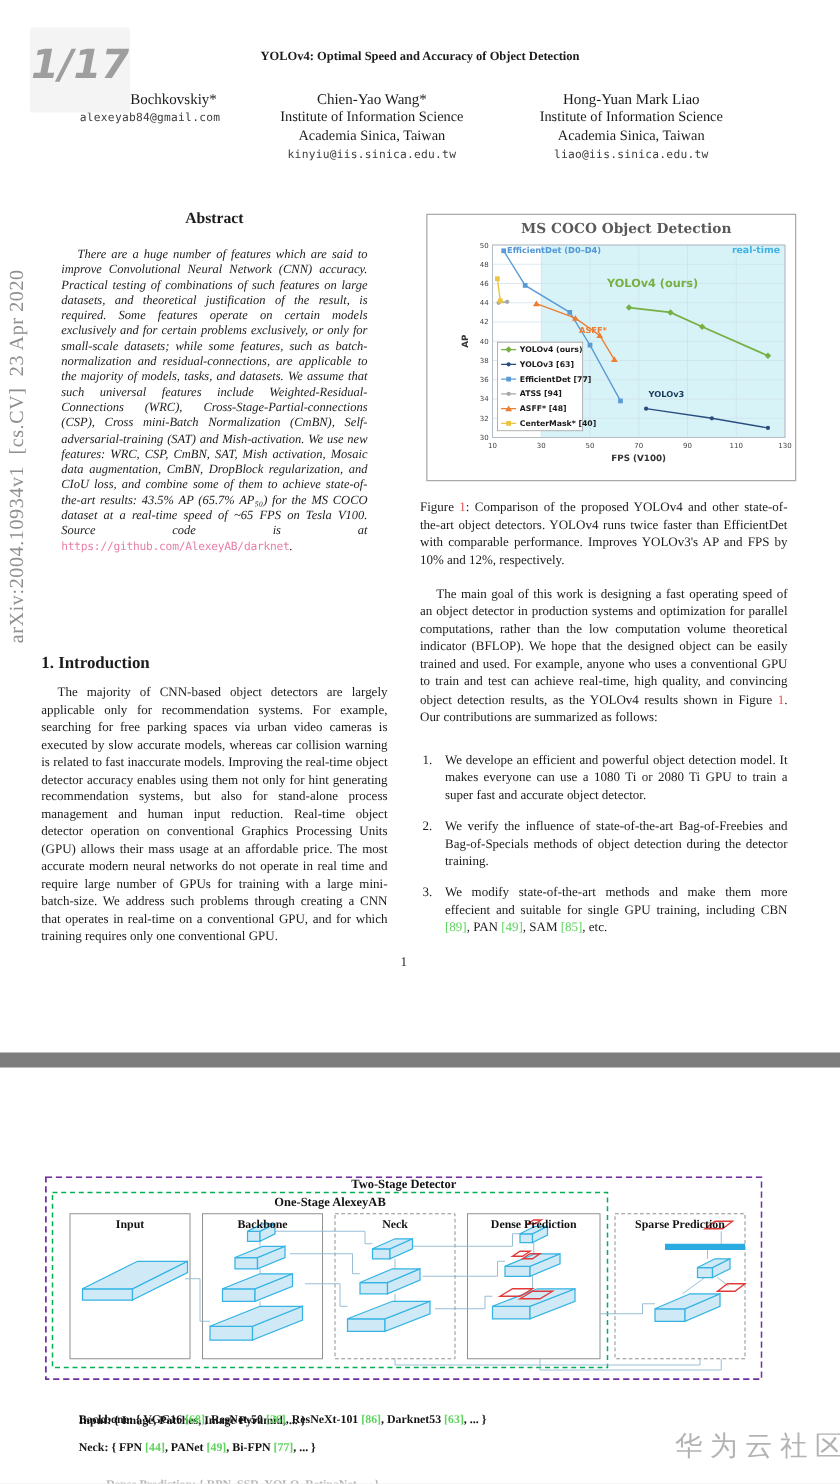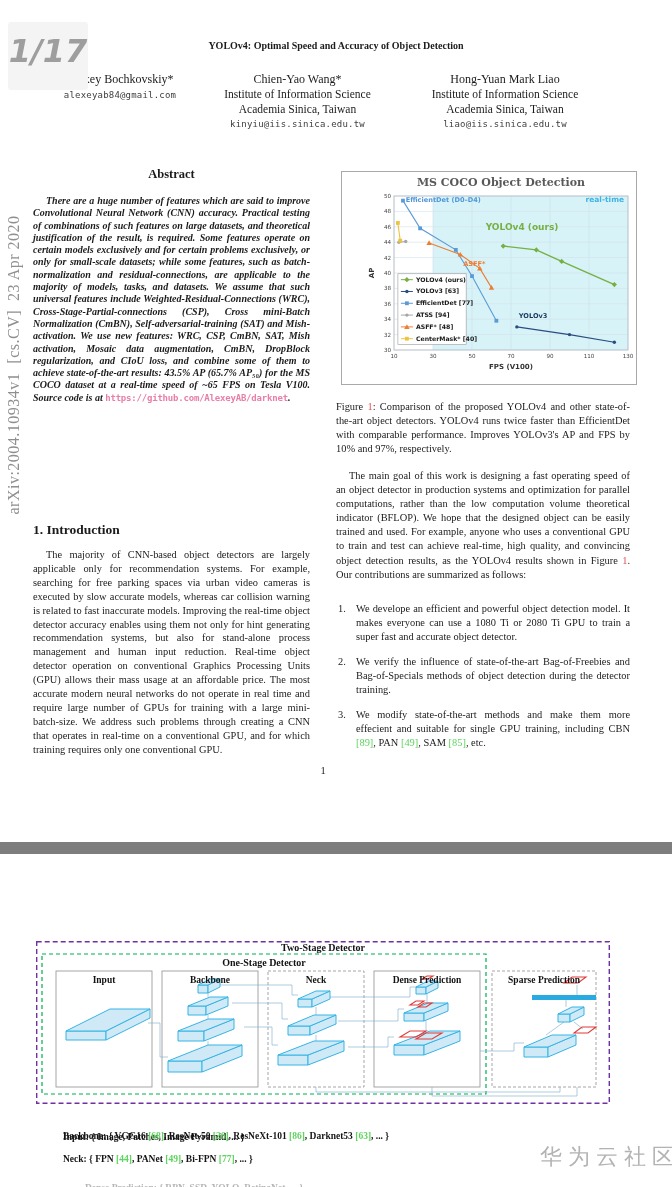--- a/index.html
+++ b/index.html
@@ -6,7 +6,7 @@
   .screen{position:relative;width:672px;height:1187px;overflow:hidden;background:#ffffff;
           font-family:"Liberation Serif", serif;color:#1b1b1b;}
   
-  .badge{position:absolute;left:8px;top:22px;width:80px;height:68px;background:#f4f4f4;
+  .badge{position:absolute;left:24px;top:22px;width:80px;height:68px;background:#f4f4f4;
          border-radius:3px;z-index:30;display:flex;justify-content:center;align-items:flex-start;}
   .badge span{font-family:"DejaVu Sans", sans-serif;font-style:italic;font-weight:600;
          font-size:32px;color:#9e9e9e;line-height:58px;}

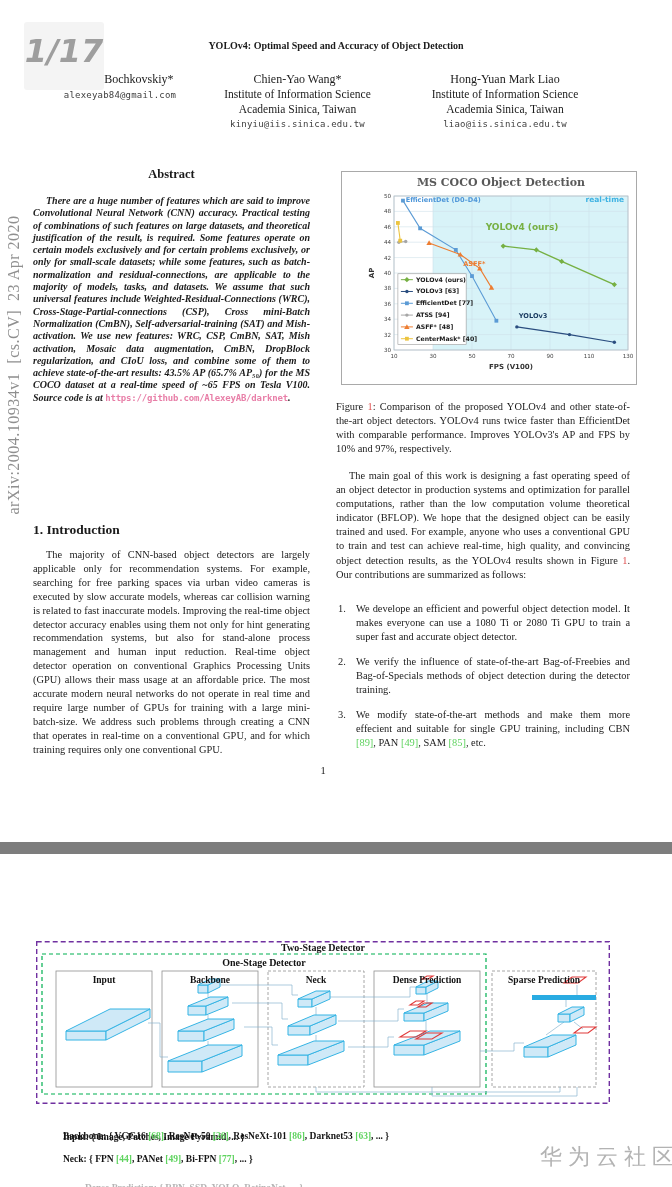--- a/index.html
+++ b/index.html
@@ -27,7 +27,7 @@
   .leftcol{position:absolute;left:33px;top:167px;width:277px;}
   .abshead{text-align:center;font-size:12.5px;font-weight:bold;margin:0 0 13px 0;}
   .absbody{font-style:italic;font-size:10px;line-height:12.3px;text-align:justify;
-           text-indent:13px;margin:0;font-weight:bold;}
+           text-indent:13px;margin:16px;}
   .mono-link{font-family:"DejaVu Sans Mono", monospace;font-style:normal;font-size:9px;
            color:#e87fa8;text-decoration:none;letter-spacing:-.2px;}
   .introblock{position:absolute;left:33px;top:522px;width:277px;}

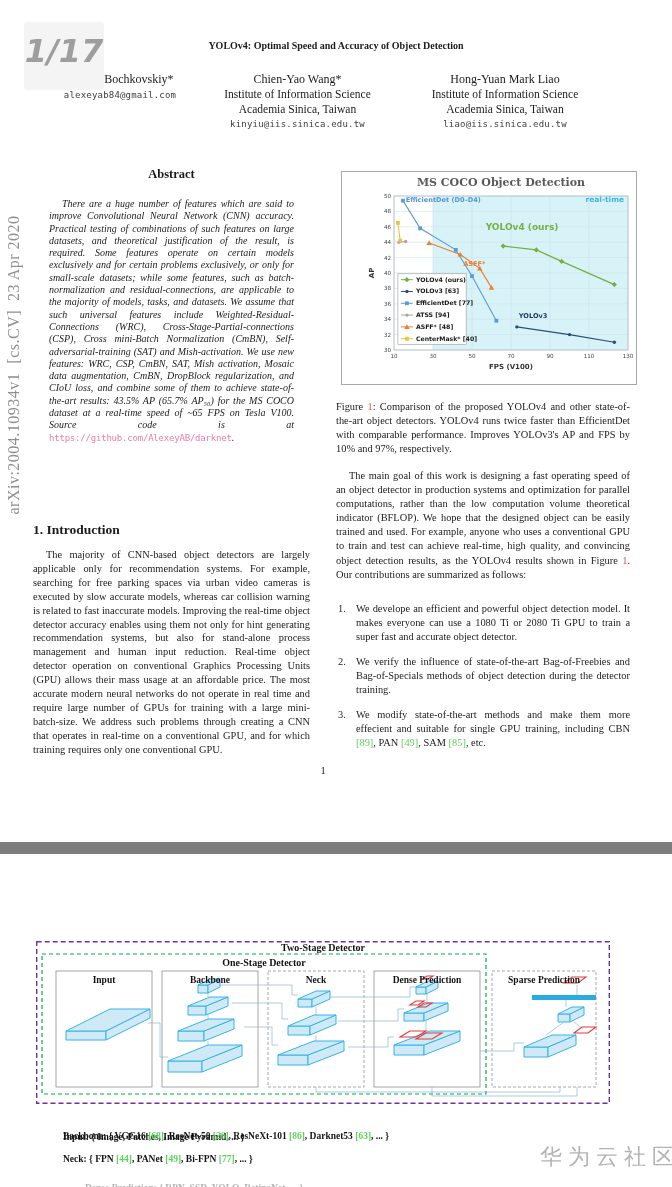--- a/index.html
+++ b/index.html
@@ -211,7 +211,7 @@
       </svg>
   </div>
 
-  <div class="caption"><span>Figure </span><span class="ref-red">1</span><span>: Comparison of the proposed YOLOv4 and other state-of-the-art object detectors. YOLOv4 runs twice faster than EfficientDet with comparable performance. Improves YOLOv3's AP and FPS by 10% and 97%, respectively.</span></div>
+  <div class="caption"><span>Figure </span><span class="ref-red">1</span><span>: Comparison of the proposed YOLOv4 and other state-of-the-art object detectors. YOLOv4 runs twice faster than EfficientDet with comparable performance. Improves YOLOv3's AP and FPS by 10% and 12%, respectively.</span></div>
   <div class="goalpara"><span>The main goal of this work is designing a fast operating speed of an object detector in production systems and optimization for parallel computations, rather than the low computation volume theoretical indicator (BFLOP). We hope that the designed object can be easily trained and used. For example, anyone who uses a conventional GPU to train and test can achieve real-time, high quality, and convincing object detection results, as the YOLOv4 results shown in Figure </span><span class="ref-red">1</span><span>. Our contributions are summarized as follows:</span></div>
 
   <div class="contrib">

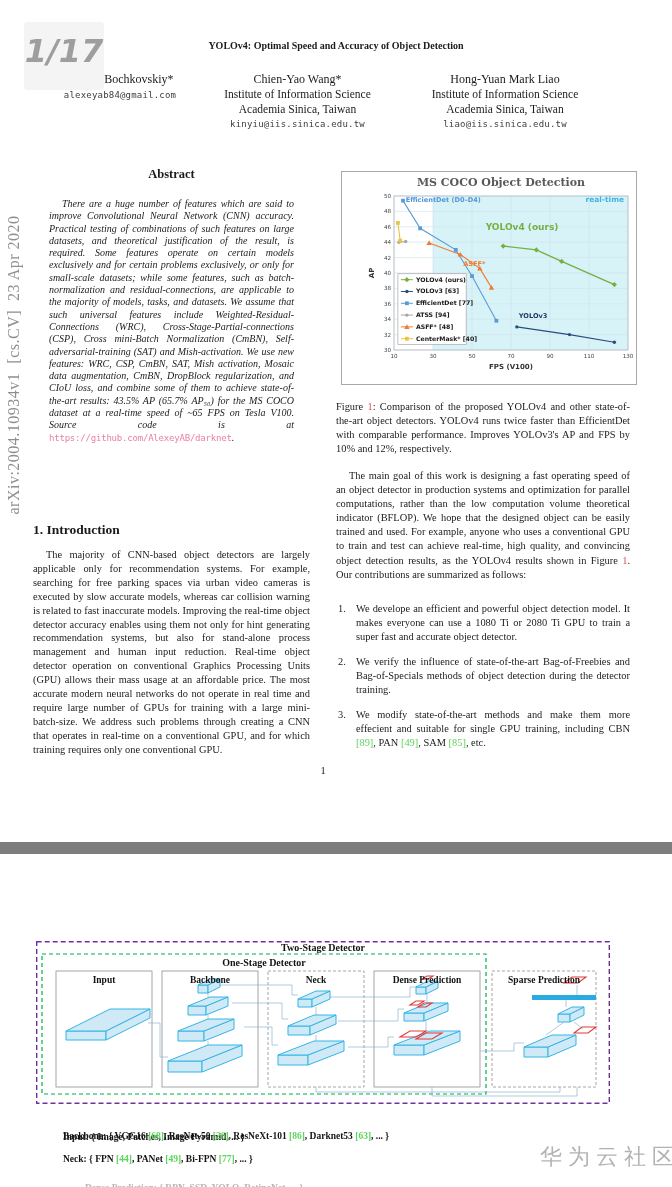--- a/index.html
+++ b/index.html
@@ -311,7 +311,7 @@
       </svg>
   </div>
   <div class="p2lab lab-two">Two-Stage Detector</div>
-  <div class="p2lab lab-one">One-Stage Detector</div>
+  <div class="p2lab lab-one">One-Stage AlexeyAB</div>
   <div class="p2lab lab-panel lp0">Input</div>
   <div class="p2lab lab-panel lp1">Backbone</div>
   <div class="p2lab lab-panel lp2">Neck</div>

